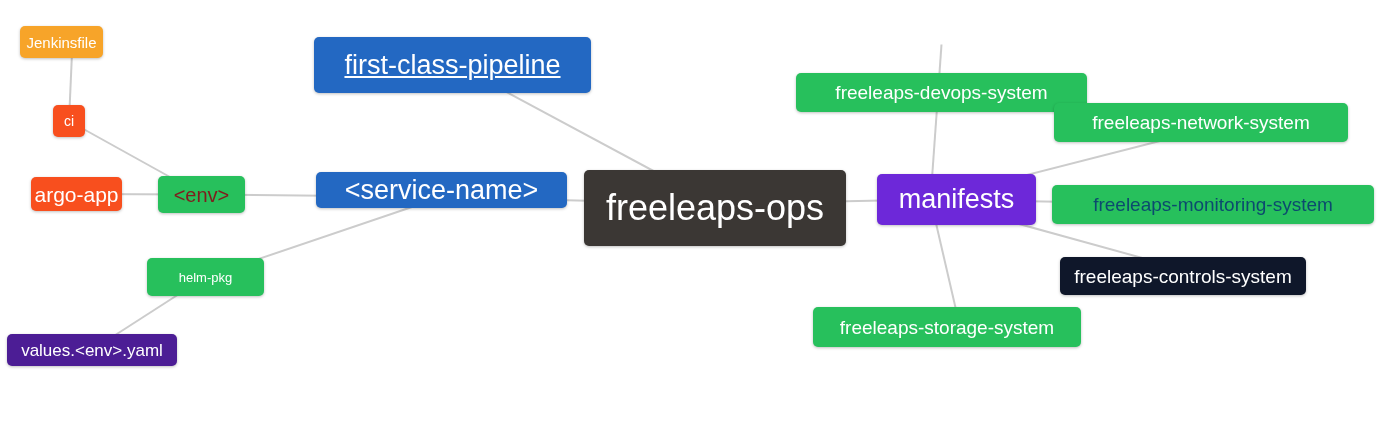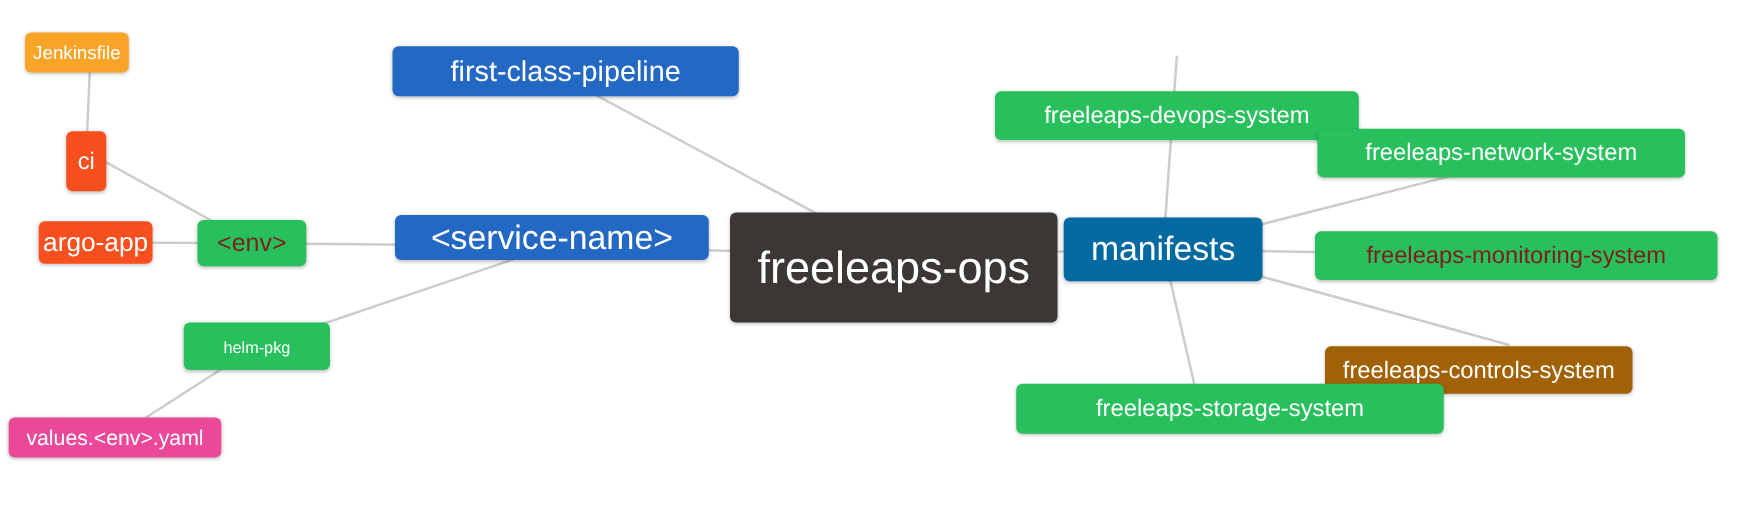--- a/index.html
+++ b/index.html
@@ -56,7 +56,7 @@
       <line x1="930.5" y1="199.5" x2="960" y2="327" stroke="#cccccc" stroke-width="2"></line>
     </svg>
 <div class="node" style="left: 584px; top: 170px; width: 262px; height: 88px; font-size: 36px; background: rgb(59, 55, 52); color: rgb(255, 255, 255); text-align: center;">freeleaps-ops</div>
-    <div class="node" style="left: 314px; top: 37px; width: 277px; height: 40px; font-size: 23px; background: rgb(35, 104, 194); color: rgb(255, 255, 255);">first-class-pipeline</div>
+    <div class="node" style="left: 314px; top: 37px; width: 277px; height: 56px; font-size: 27px; background: rgb(35, 104, 194); color: rgb(255, 255, 255); text-decoration: underline;">first-class-pipeline</div>
     <div class="node" style="left: 316px; top: 172px; width: 251px; height: 36px; font-size: 27px; background: rgb(35, 104, 194); color: rgb(255, 255, 255);">&lt;service-name&gt;</div>
     <div class="node" style="left: 851px; top: 174px; width: 159px; height: 51px; font-size: 27px; background: #0369a1; color: rgb(255, 255, 255);">manifests</div>
     <div class="node" style="left: 158px; top: 176px; width: 87px; height: 37px; font-size: 20px; background: rgb(39, 192, 92); color: #7f1d1d;">&lt;env&gt;</div>

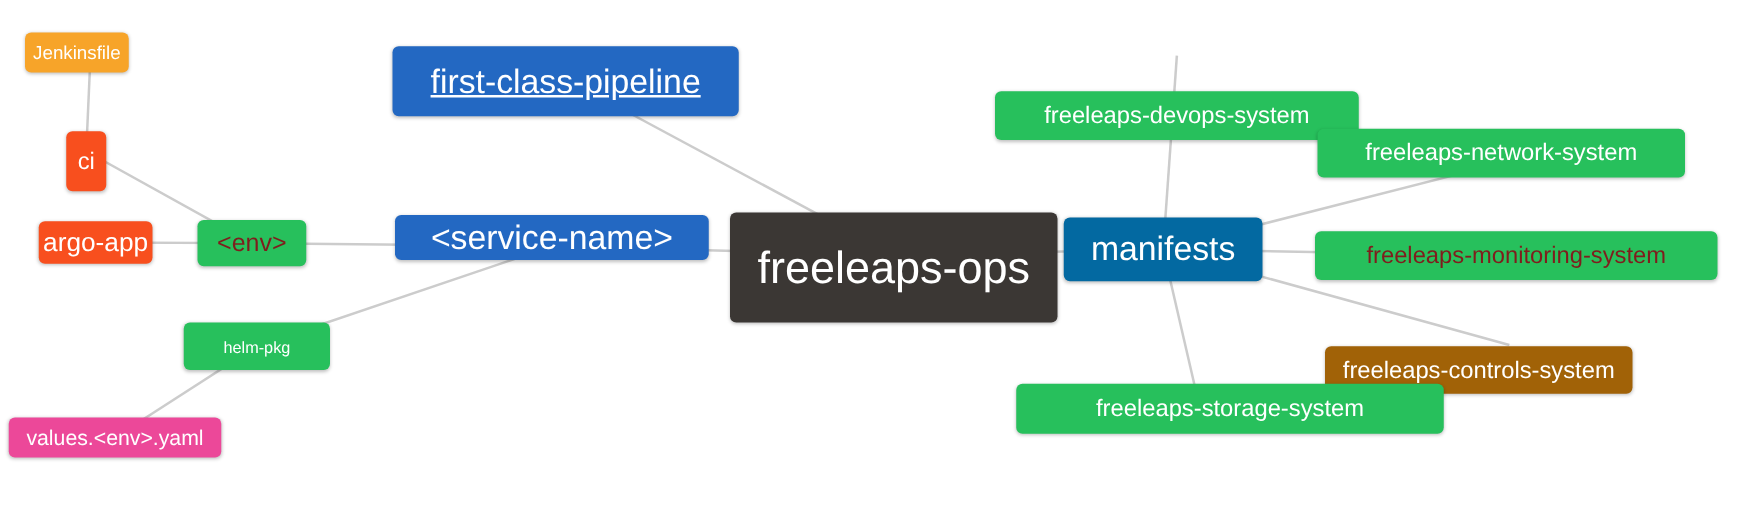--- a/index.html
+++ b/index.html
@@ -67,7 +67,7 @@
     <div class="node" style="left: 1060px; top: 257px; width: 246px; height: 38px; font-size: 19px; background: #a16207; color: rgb(255, 255, 255); margin-top: 20px;">freeleaps-controls-system</div>
     <div class="node" style="left: 813px; top: 307px; width: 342px; height: 40px; font-size: 19px; background: rgb(39, 192, 92); color: rgb(255, 255, 255);">freeleaps-storage-system</div>
     <div class="node" style="left: 20px; top: 26px; width: 83px; height: 32px; font-size: 15px; background: rgb(247, 164, 41); color: rgb(255, 255, 255);">Jenkinsfile</div>
-    <div class="node" style="left: 53px; top: 105px; width: 32px; height: 48px; font-size: 19px; background: rgb(248, 79, 30); color: rgb(255, 255, 255);">ci</div>
+    <div class="node" style="left: 53px; top: 105px; width: 32px; height: 32px; font-size: 14px; background: rgb(248, 79, 30); color: rgb(255, 255, 255);">ci</div>
     <div class="node" style="left: 31px; top: 177px; width: 91px; height: 34px; font-size: 21px; background: rgb(248, 79, 30); color: rgb(255, 255, 255);">argo-app</div>
     <div class="node" style="left: 7px; top: 334px; width: 170px; height: 32px; font-size: 17px; background: #ec4899; color: rgb(255, 255, 255);">values.&lt;env&gt;.yaml</div>
   </div>

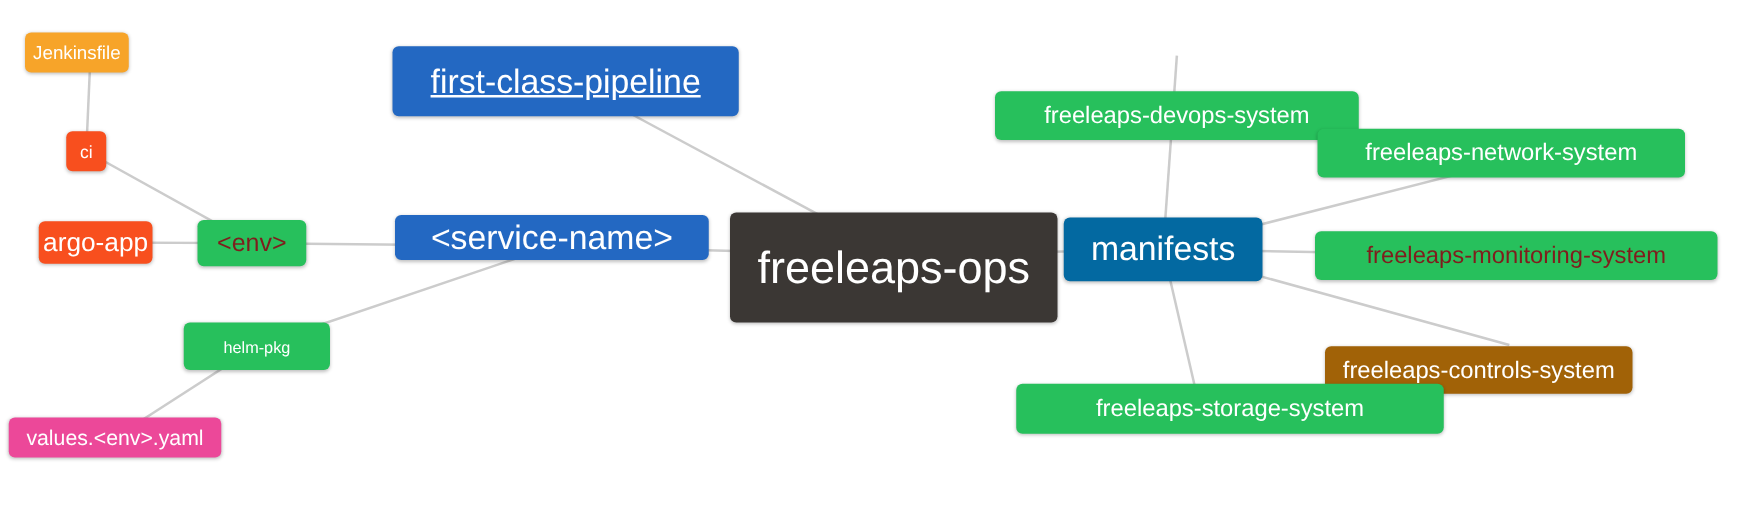--- a/index.html
+++ b/index.html
@@ -55,7 +55,7 @@
       <line x1="930.5" y1="199.5" x2="1207.5" y2="276" stroke="#cccccc" stroke-width="2"></line>
       <line x1="930.5" y1="199.5" x2="960" y2="327" stroke="#cccccc" stroke-width="2"></line>
     </svg>
-<div class="node" style="left: 584px; top: 170px; width: 262px; height: 88px; font-size: 36px; background: rgb(59, 55, 52); color: rgb(255, 255, 255); text-align: center;">freeleaps-ops</div>
+<div class="node" style="left: 584px; top: 170px; width: 262px; height: 76px; font-size: 36px; background: rgb(59, 55, 52); color: rgb(255, 255, 255); text-align: center;">freeleaps-ops</div>
     <div class="node" style="left: 314px; top: 37px; width: 277px; height: 56px; font-size: 27px; background: rgb(35, 104, 194); color: rgb(255, 255, 255); text-decoration: underline;">first-class-pipeline</div>
     <div class="node" style="left: 316px; top: 172px; width: 251px; height: 36px; font-size: 27px; background: rgb(35, 104, 194); color: rgb(255, 255, 255);">&lt;service-name&gt;</div>
     <div class="node" style="left: 851px; top: 174px; width: 159px; height: 51px; font-size: 27px; background: #0369a1; color: rgb(255, 255, 255);">manifests</div>

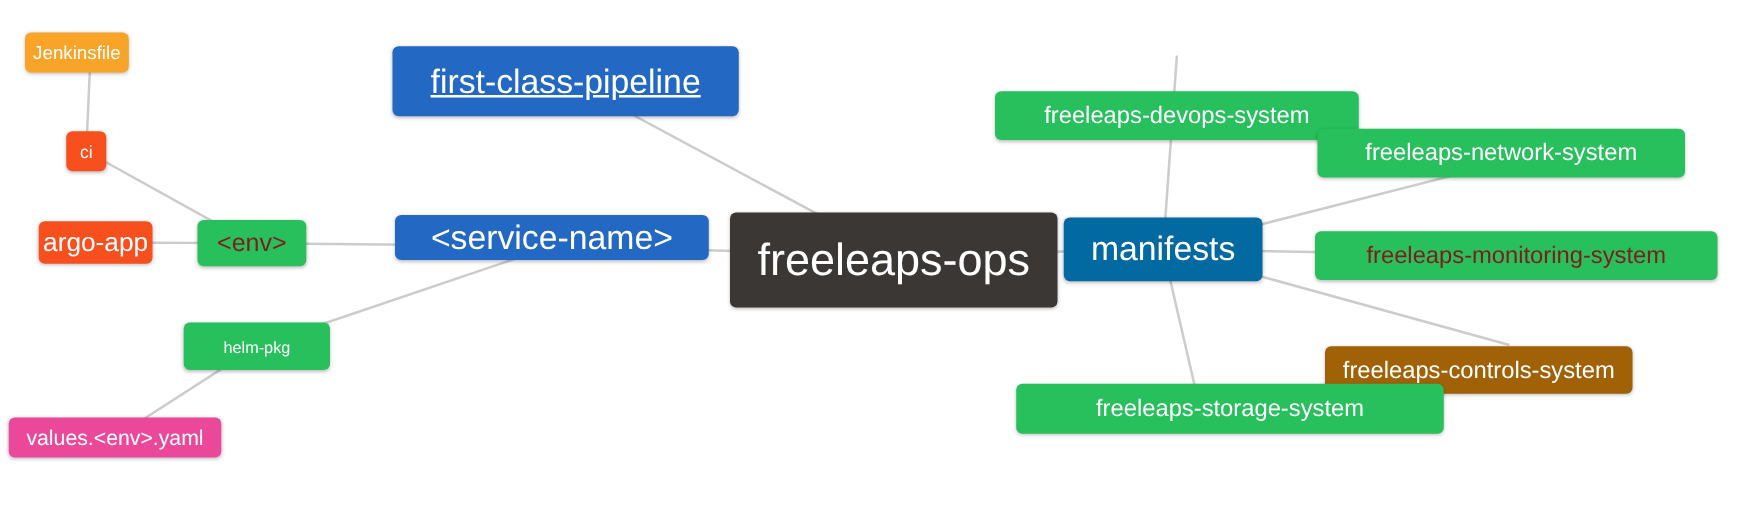--- a/index.html
+++ b/index.html
@@ -58,7 +58,7 @@
 <div class="node" style="left: 584px; top: 170px; width: 262px; height: 76px; font-size: 36px; background: rgb(59, 55, 52); color: rgb(255, 255, 255); text-align: center;">freeleaps-ops</div>
     <div class="node" style="left: 314px; top: 37px; width: 277px; height: 56px; font-size: 27px; background: rgb(35, 104, 194); color: rgb(255, 255, 255); text-decoration: underline;">first-class-pipeline</div>
     <div class="node" style="left: 316px; top: 172px; width: 251px; height: 36px; font-size: 27px; background: rgb(35, 104, 194); color: rgb(255, 255, 255);">&lt;service-name&gt;</div>
-    <div class="node" style="left: 851px; top: 174px; width: 159px; height: 51px; font-size: 27px; background: #0369a1; color: rgb(255, 255, 255);">manifests</div>
+    <div class="node" style="left: 877px; top: 174px; width: 159px; height: 51px; font-size: 27px; background: #6d28d9; color: rgb(255, 255, 255);">manifests</div>
     <div class="node" style="left: 158px; top: 176px; width: 87px; height: 37px; font-size: 20px; background: rgb(39, 192, 92); color: #7f1d1d;">&lt;env&gt;</div>
     <div class="node" style="left: 147px; top: 258px; width: 117px; height: 38px; font-size: 13px; background: rgb(39, 192, 92); color: rgb(255, 255, 255);">helm-pkg</div>
     <div class="node" style="left: 796px; top: 25px; width: 291px; height: 39px; font-size: 19px; background: rgb(39, 192, 92); color: rgb(255, 255, 255); margin-top: 48px;">freeleaps-devops-system</div>

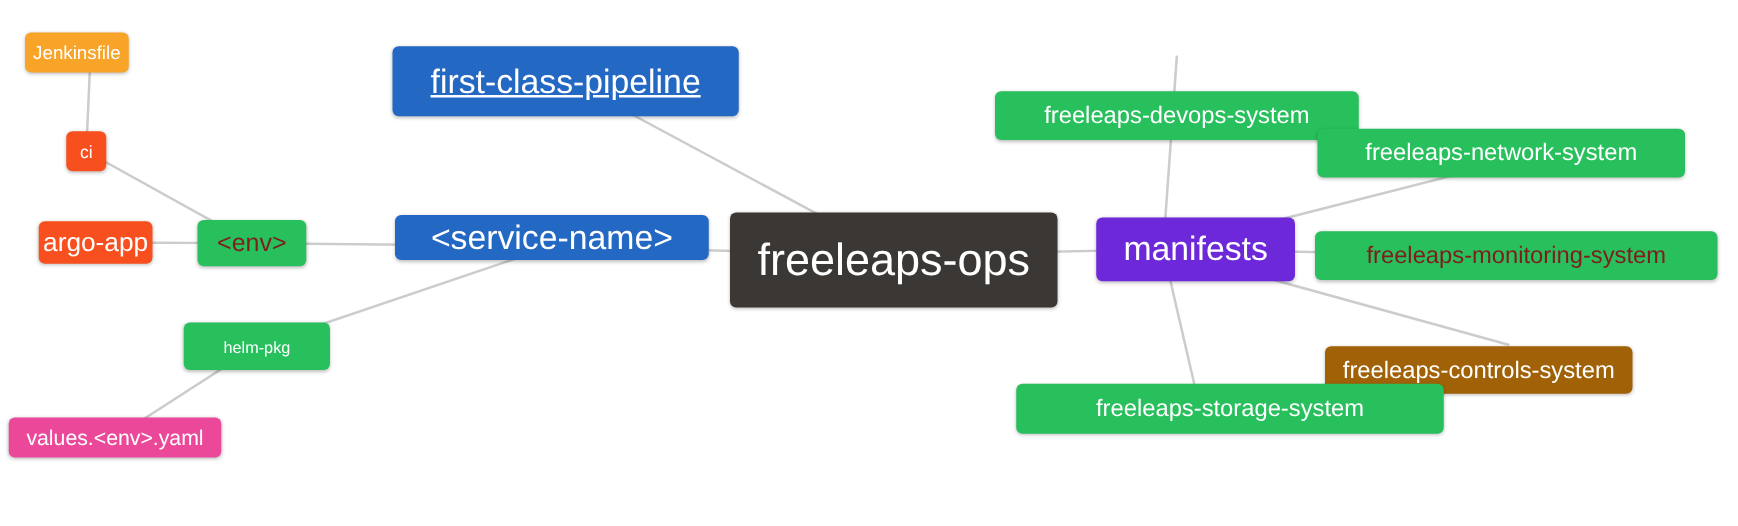--- a/index.html
+++ b/index.html
@@ -63,7 +63,7 @@
     <div class="node" style="left: 147px; top: 258px; width: 117px; height: 38px; font-size: 13px; background: rgb(39, 192, 92); color: rgb(255, 255, 255);">helm-pkg</div>
     <div class="node" style="left: 796px; top: 25px; width: 291px; height: 39px; font-size: 19px; background: rgb(39, 192, 92); color: rgb(255, 255, 255); margin-top: 48px;">freeleaps-devops-system</div>
     <div class="node" style="left: 1054px; top: 103px; width: 294px; height: 39px; font-size: 19px; background: rgb(39, 192, 92); color: rgb(255, 255, 255);">freeleaps-network-system</div>
-    <div class="node" style="left: 1052px; top: 185px; width: 322px; height: 39px; font-size: 19px; background: rgb(39, 192, 92); color: #7f1d1d;">freeleaps-monitoring-system</div>
+    <div class="node" style="left: 1052px; top: 185px; width: 322px; height: 39px; font-size: 19px; background: rgb(39, 192, 92); color: #0c4a6e;">freeleaps-monitoring-system</div>
     <div class="node" style="left: 1060px; top: 257px; width: 246px; height: 38px; font-size: 19px; background: #a16207; color: rgb(255, 255, 255); margin-top: 20px;">freeleaps-controls-system</div>
     <div class="node" style="left: 813px; top: 307px; width: 342px; height: 40px; font-size: 19px; background: rgb(39, 192, 92); color: rgb(255, 255, 255);">freeleaps-storage-system</div>
     <div class="node" style="left: 20px; top: 26px; width: 83px; height: 32px; font-size: 15px; background: rgb(247, 164, 41); color: rgb(255, 255, 255);">Jenkinsfile</div>

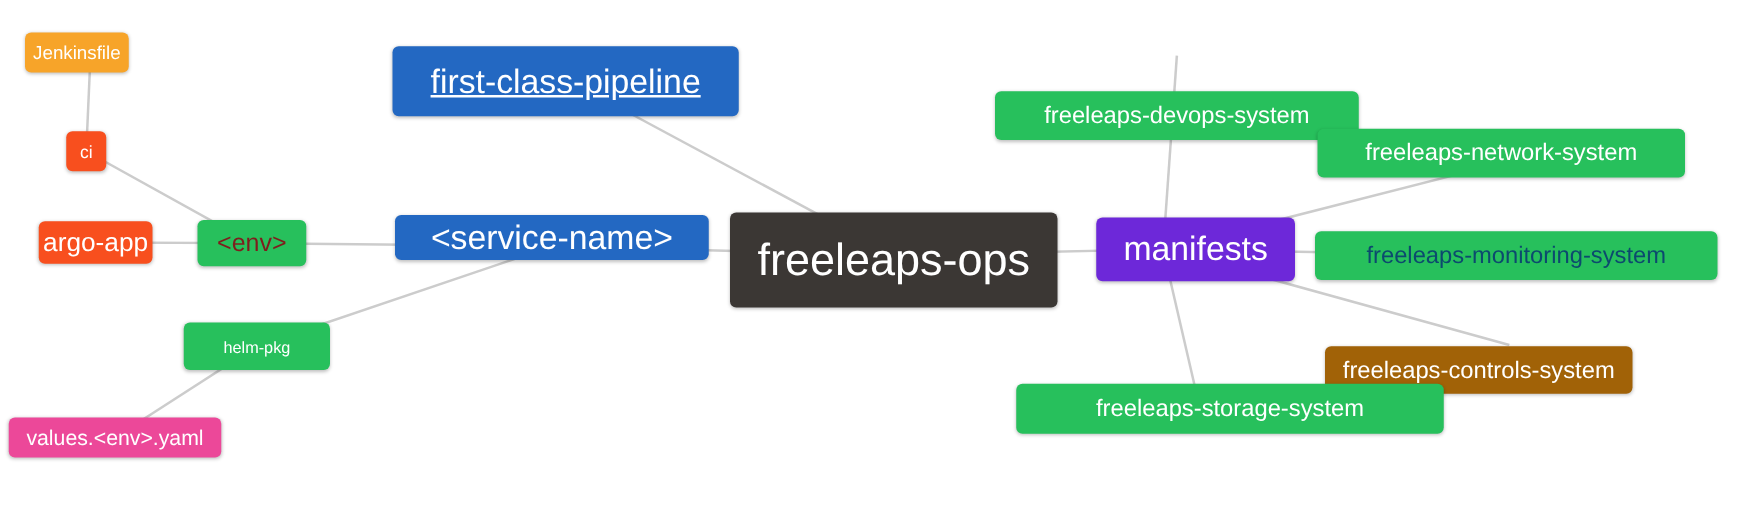--- a/index.html
+++ b/index.html
@@ -64,7 +64,7 @@
     <div class="node" style="left: 796px; top: 25px; width: 291px; height: 39px; font-size: 19px; background: rgb(39, 192, 92); color: rgb(255, 255, 255); margin-top: 48px;">freeleaps-devops-system</div>
     <div class="node" style="left: 1054px; top: 103px; width: 294px; height: 39px; font-size: 19px; background: rgb(39, 192, 92); color: rgb(255, 255, 255);">freeleaps-network-system</div>
     <div class="node" style="left: 1052px; top: 185px; width: 322px; height: 39px; font-size: 19px; background: rgb(39, 192, 92); color: #0c4a6e;">freeleaps-monitoring-system</div>
-    <div class="node" style="left: 1060px; top: 257px; width: 246px; height: 38px; font-size: 19px; background: #a16207; color: rgb(255, 255, 255); margin-top: 20px;">freeleaps-controls-system</div>
+    <div class="node" style="left: 1060px; top: 257px; width: 246px; height: 38px; font-size: 19px; background: #0f172a; color: rgb(255, 255, 255);">freeleaps-controls-system</div>
     <div class="node" style="left: 813px; top: 307px; width: 342px; height: 40px; font-size: 19px; background: rgb(39, 192, 92); color: rgb(255, 255, 255);">freeleaps-storage-system</div>
     <div class="node" style="left: 20px; top: 26px; width: 83px; height: 32px; font-size: 15px; background: rgb(247, 164, 41); color: rgb(255, 255, 255);">Jenkinsfile</div>
     <div class="node" style="left: 53px; top: 105px; width: 32px; height: 32px; font-size: 14px; background: rgb(248, 79, 30); color: rgb(255, 255, 255);">ci</div>

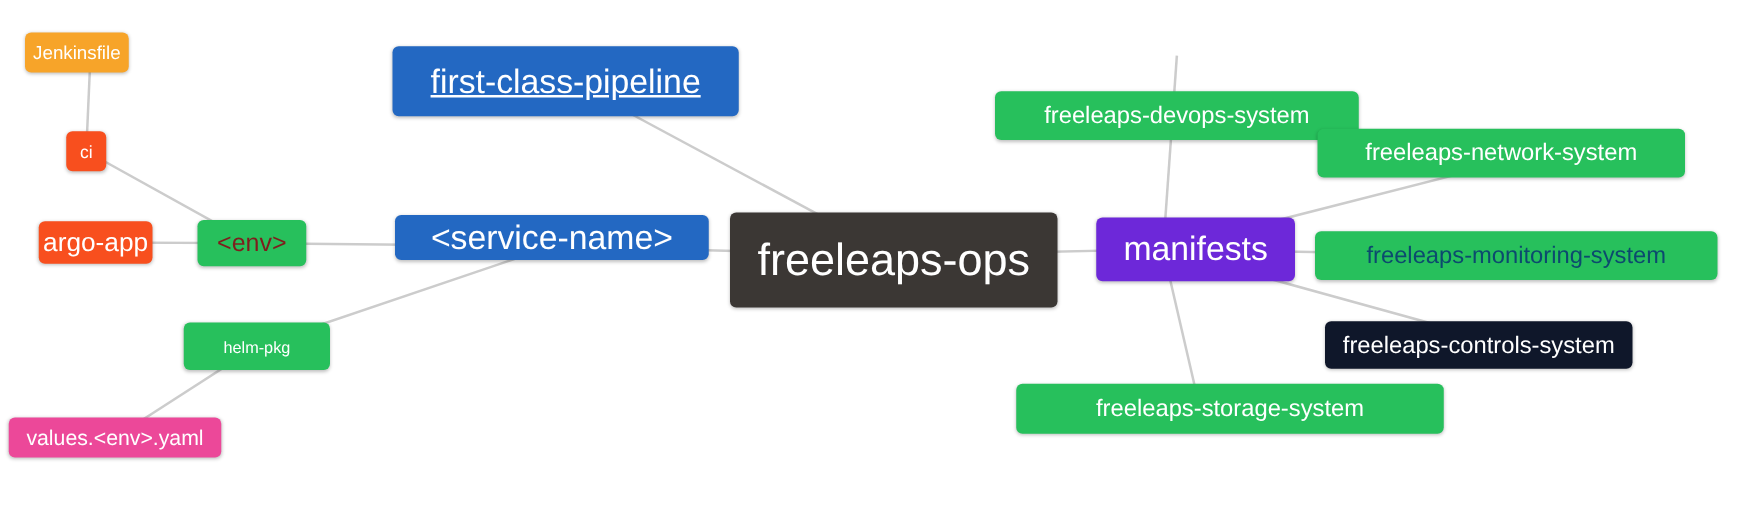--- a/index.html
+++ b/index.html
@@ -65,7 +65,7 @@
     <div class="node" style="left: 1054px; top: 103px; width: 294px; height: 39px; font-size: 19px; background: rgb(39, 192, 92); color: rgb(255, 255, 255);">freeleaps-network-system</div>
     <div class="node" style="left: 1052px; top: 185px; width: 322px; height: 39px; font-size: 19px; background: rgb(39, 192, 92); color: #0c4a6e;">freeleaps-monitoring-system</div>
     <div class="node" style="left: 1060px; top: 257px; width: 246px; height: 38px; font-size: 19px; background: #0f172a; color: rgb(255, 255, 255);">freeleaps-controls-system</div>
-    <div class="node" style="left: 813px; top: 307px; width: 342px; height: 40px; font-size: 19px; background: rgb(39, 192, 92); color: rgb(255, 255, 255);">freeleaps-storage-system</div>
+    <div class="node" style="left: 813px; top: 307px; width: 268px; height: 40px; font-size: 19px; background: rgb(39, 192, 92); color: rgb(255, 255, 255);">freeleaps-storage-system</div>
     <div class="node" style="left: 20px; top: 26px; width: 83px; height: 32px; font-size: 15px; background: rgb(247, 164, 41); color: rgb(255, 255, 255);">Jenkinsfile</div>
     <div class="node" style="left: 53px; top: 105px; width: 32px; height: 32px; font-size: 14px; background: rgb(248, 79, 30); color: rgb(255, 255, 255);">ci</div>
     <div class="node" style="left: 31px; top: 177px; width: 91px; height: 34px; font-size: 21px; background: rgb(248, 79, 30); color: rgb(255, 255, 255);">argo-app</div>

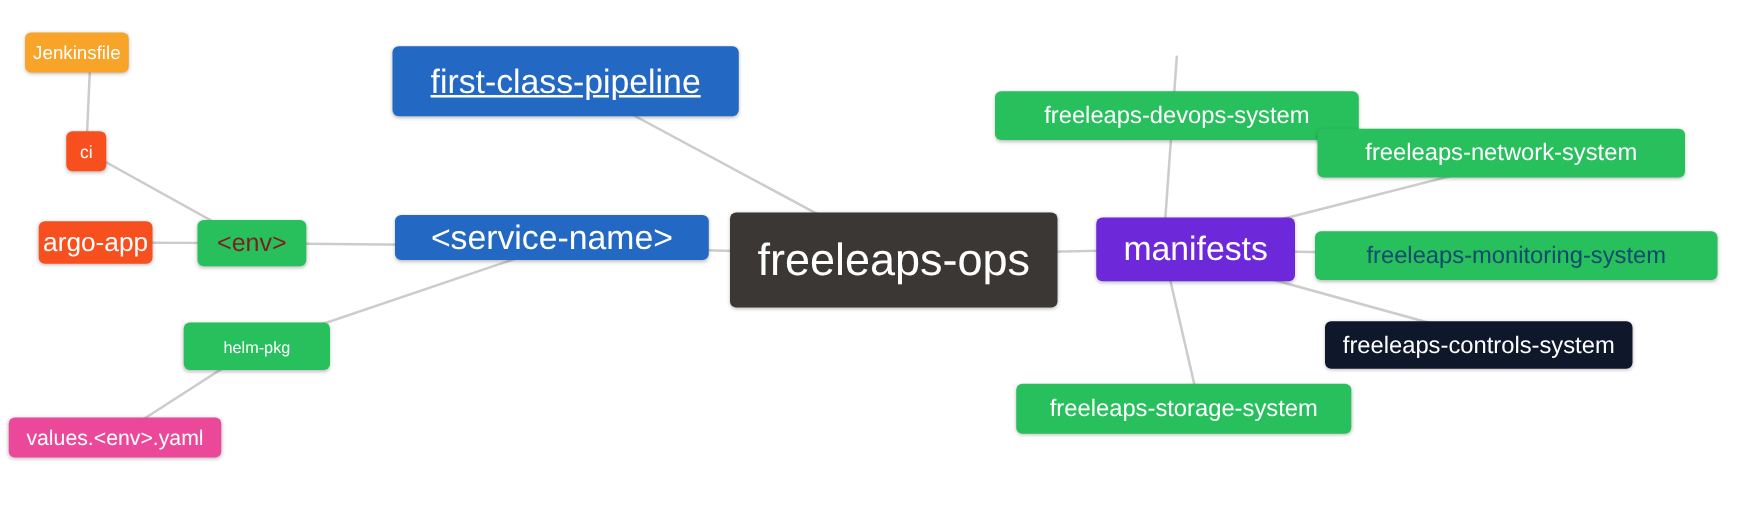--- a/index.html
+++ b/index.html
@@ -69,7 +69,7 @@
     <div class="node" style="left: 20px; top: 26px; width: 83px; height: 32px; font-size: 15px; background: rgb(247, 164, 41); color: rgb(255, 255, 255);">Jenkinsfile</div>
     <div class="node" style="left: 53px; top: 105px; width: 32px; height: 32px; font-size: 14px; background: rgb(248, 79, 30); color: rgb(255, 255, 255);">ci</div>
     <div class="node" style="left: 31px; top: 177px; width: 91px; height: 34px; font-size: 21px; background: rgb(248, 79, 30); color: rgb(255, 255, 255);">argo-app</div>
-    <div class="node" style="left: 7px; top: 334px; width: 170px; height: 32px; font-size: 17px; background: #ec4899; color: rgb(255, 255, 255);">values.&lt;env&gt;.yaml</div>
+    <div class="node" style="left: 7px; top: 334px; width: 170px; height: 32px; font-size: 17px; background: #4c1d95; color: rgb(255, 255, 255);">values.&lt;env&gt;.yaml</div>
   </div>
 
 </body></html>

